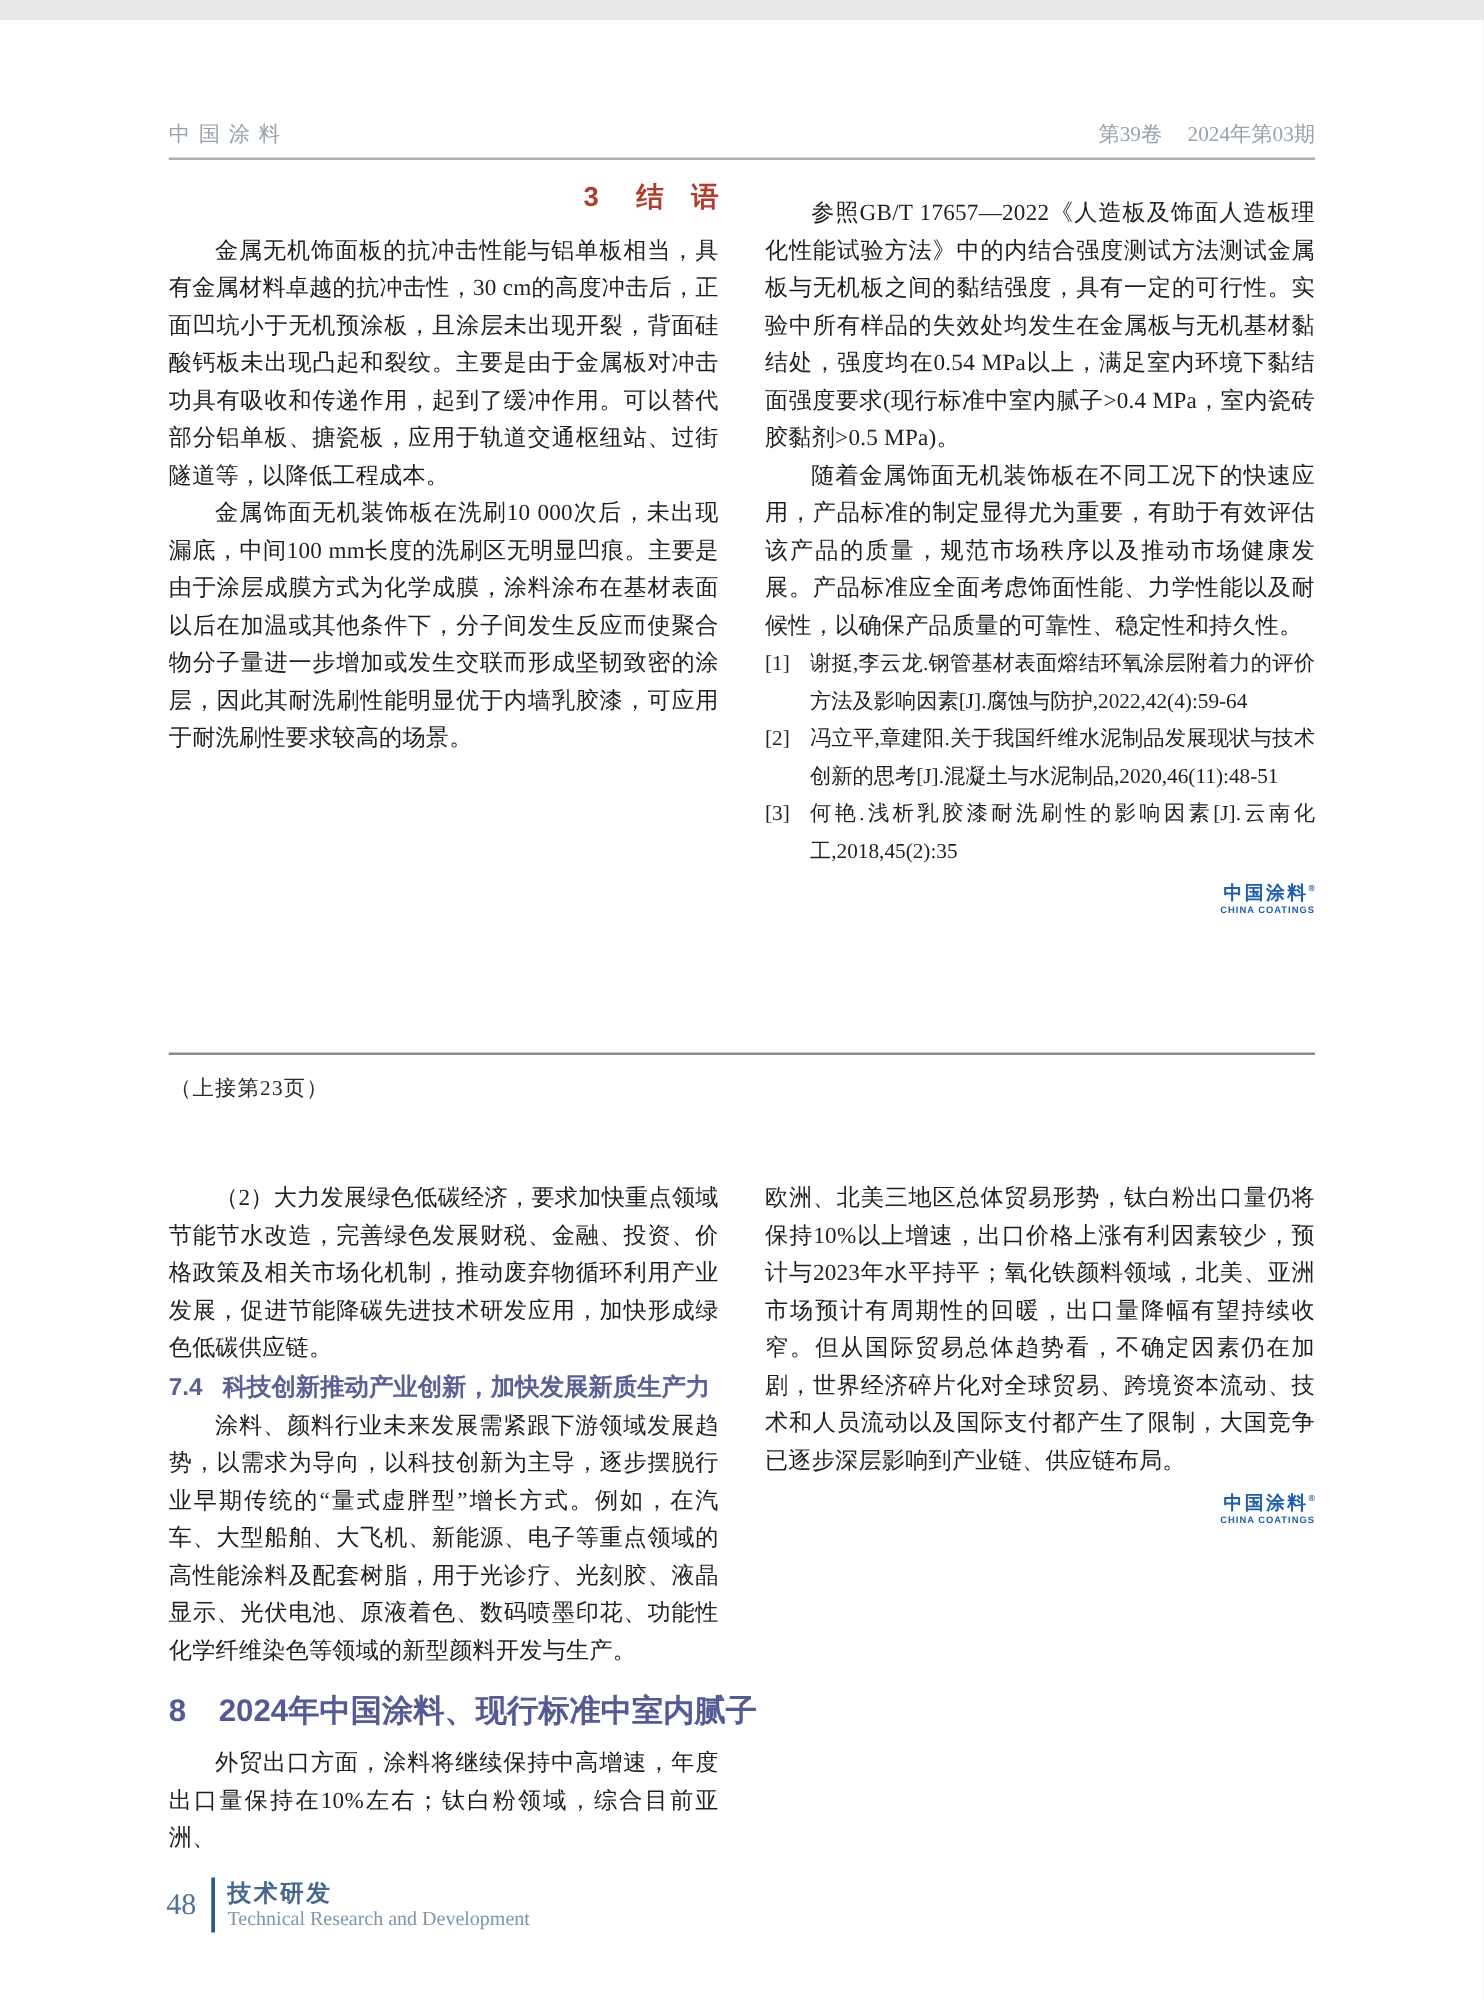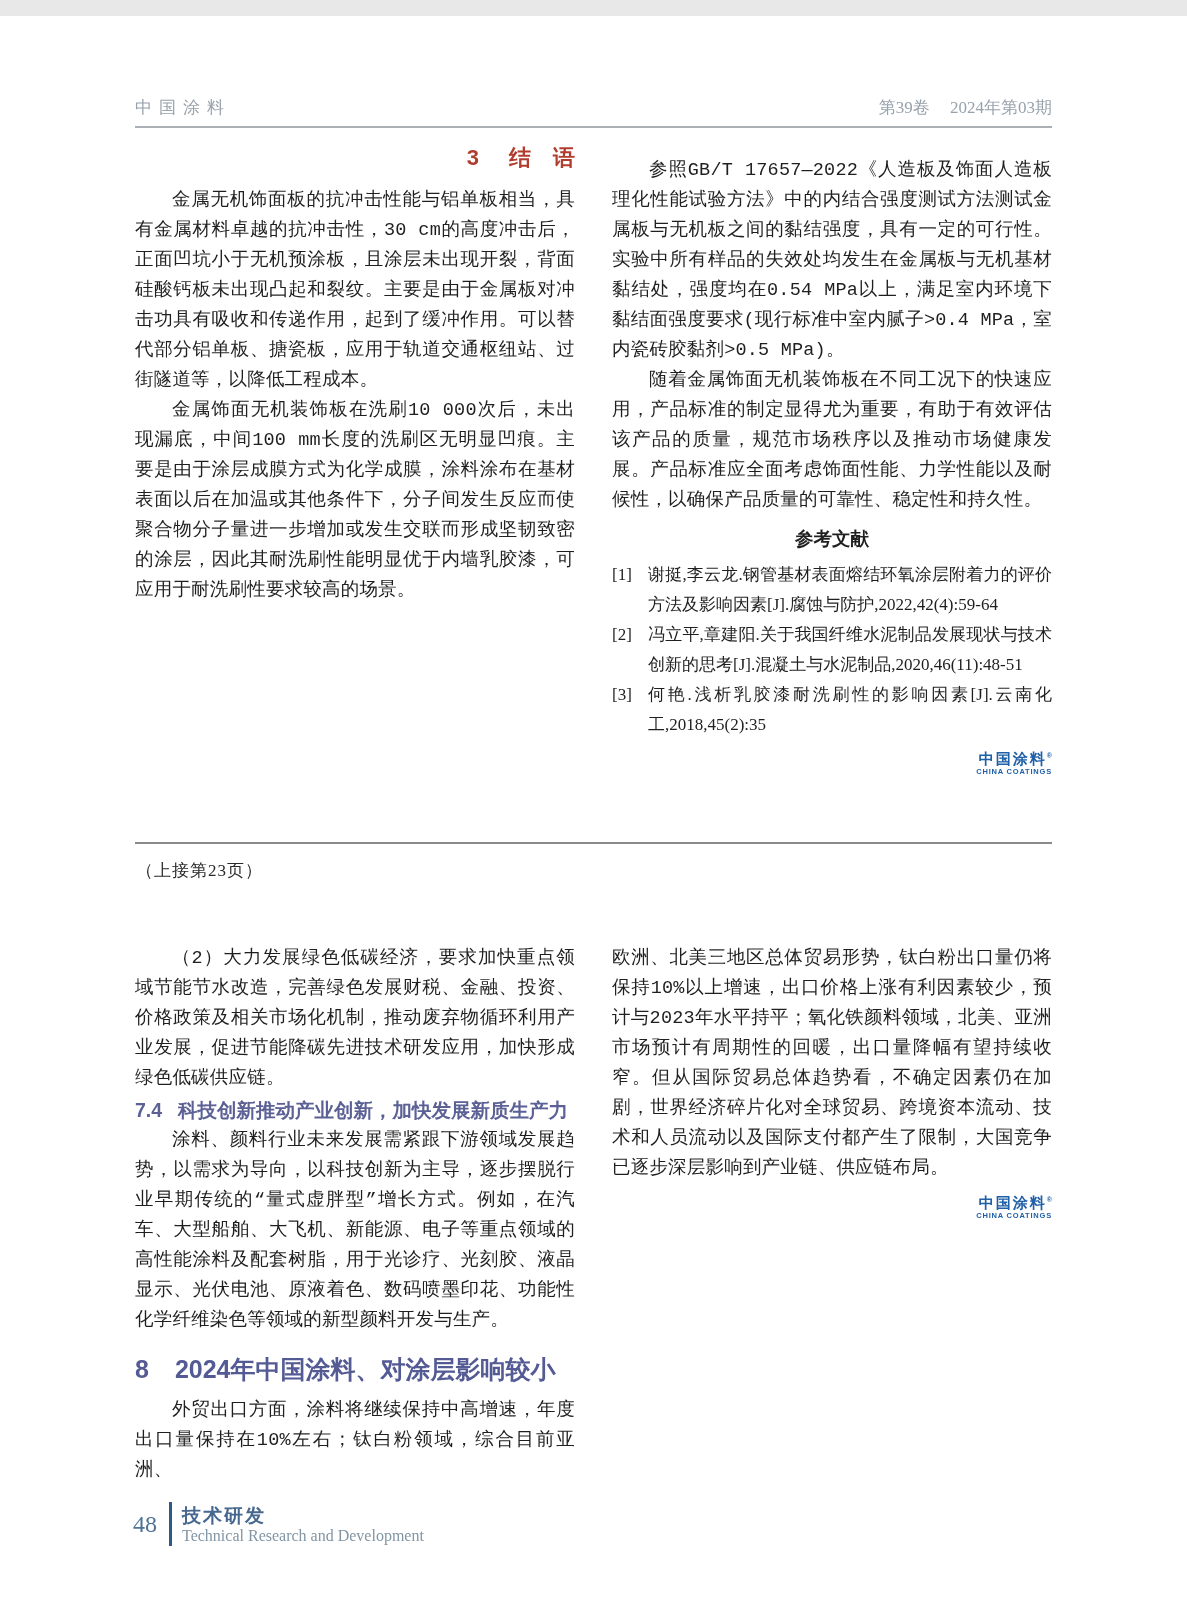--- a/index.html
+++ b/index.html
@@ -34,7 +34,6 @@
     font-size:18.5px;line-height:30px;
     text-align:justify;
     letter-spacing:0.2px;
-    font-family:Liberation Mono, monospace;
   }
   .indent{text-indent:2em;}
   

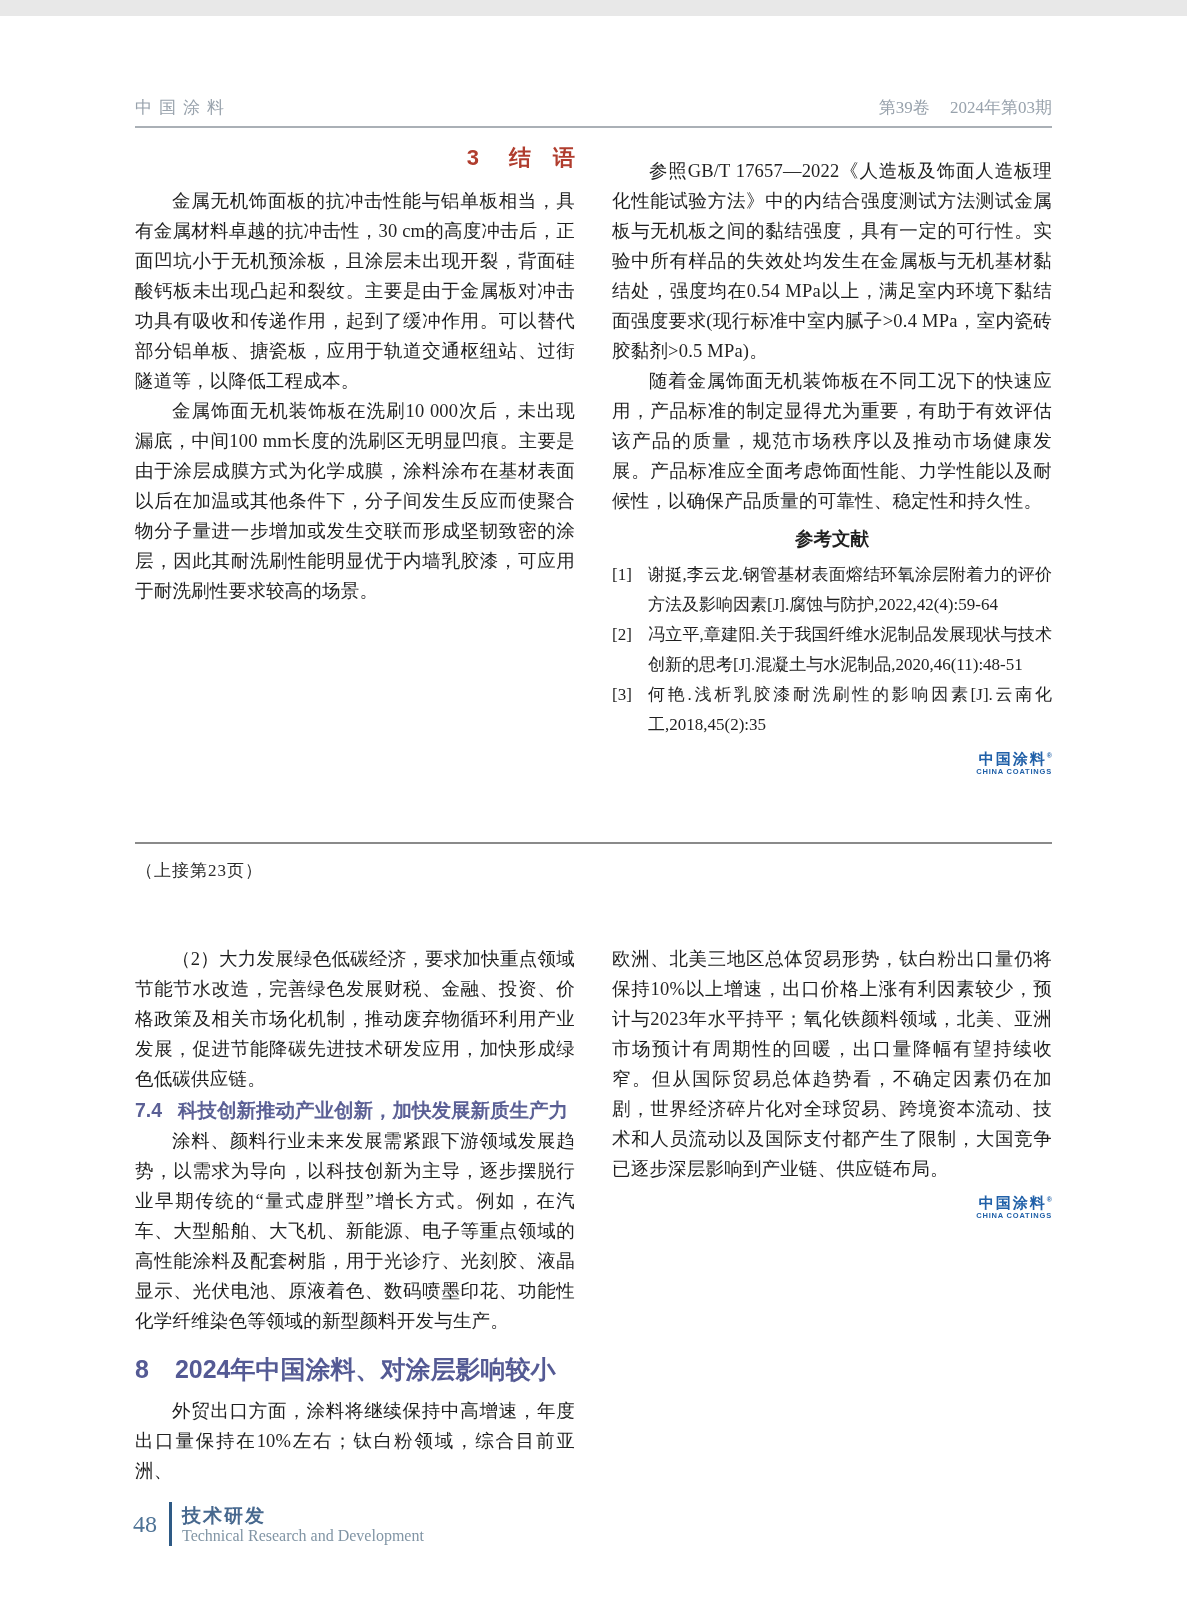--- a/index.html
+++ b/index.html
@@ -145,7 +145,6 @@
     <div class="col col-right">
       <p class="body-para indent">参照GB/T 17657—2022《人造板及饰面人造板理化性能试验方法》中的内结合强度测试方法测试金属板与无机板之间的黏结强度，具有一定的可行性。实验中所有样品的失效处均发生在金属板与无机基材黏结处，强度均在0.54 MPa以上，满足室内环境下黏结面强度要求(现行标准中室内腻子&gt;0.4 MPa，室内瓷砖胶黏剂&gt;0.5 MPa)。</p>
       <p class="body-para indent">随着金属饰面无机装饰板在不同工况下的快速应用，产品标准的制定显得尤为重要，有助于有效评估该产品的质量，规范市场秩序以及推动市场健康发展。产品标准应全面考虑饰面性能、力学性能以及耐候性，以确保产品质量的可靠性、稳定性和持久性。</p>
-      <h3 class="ref-heading">参考文献</h3>
       <div class="ref-item">
         <span class="ref-label">[1]</span>
         <span class="ref-text">谢挺,李云龙.钢管基材表面熔结环氧涂层附着力的评价方法及影响因素[J].腐蚀与防护,2022,42(4):59-64</span>

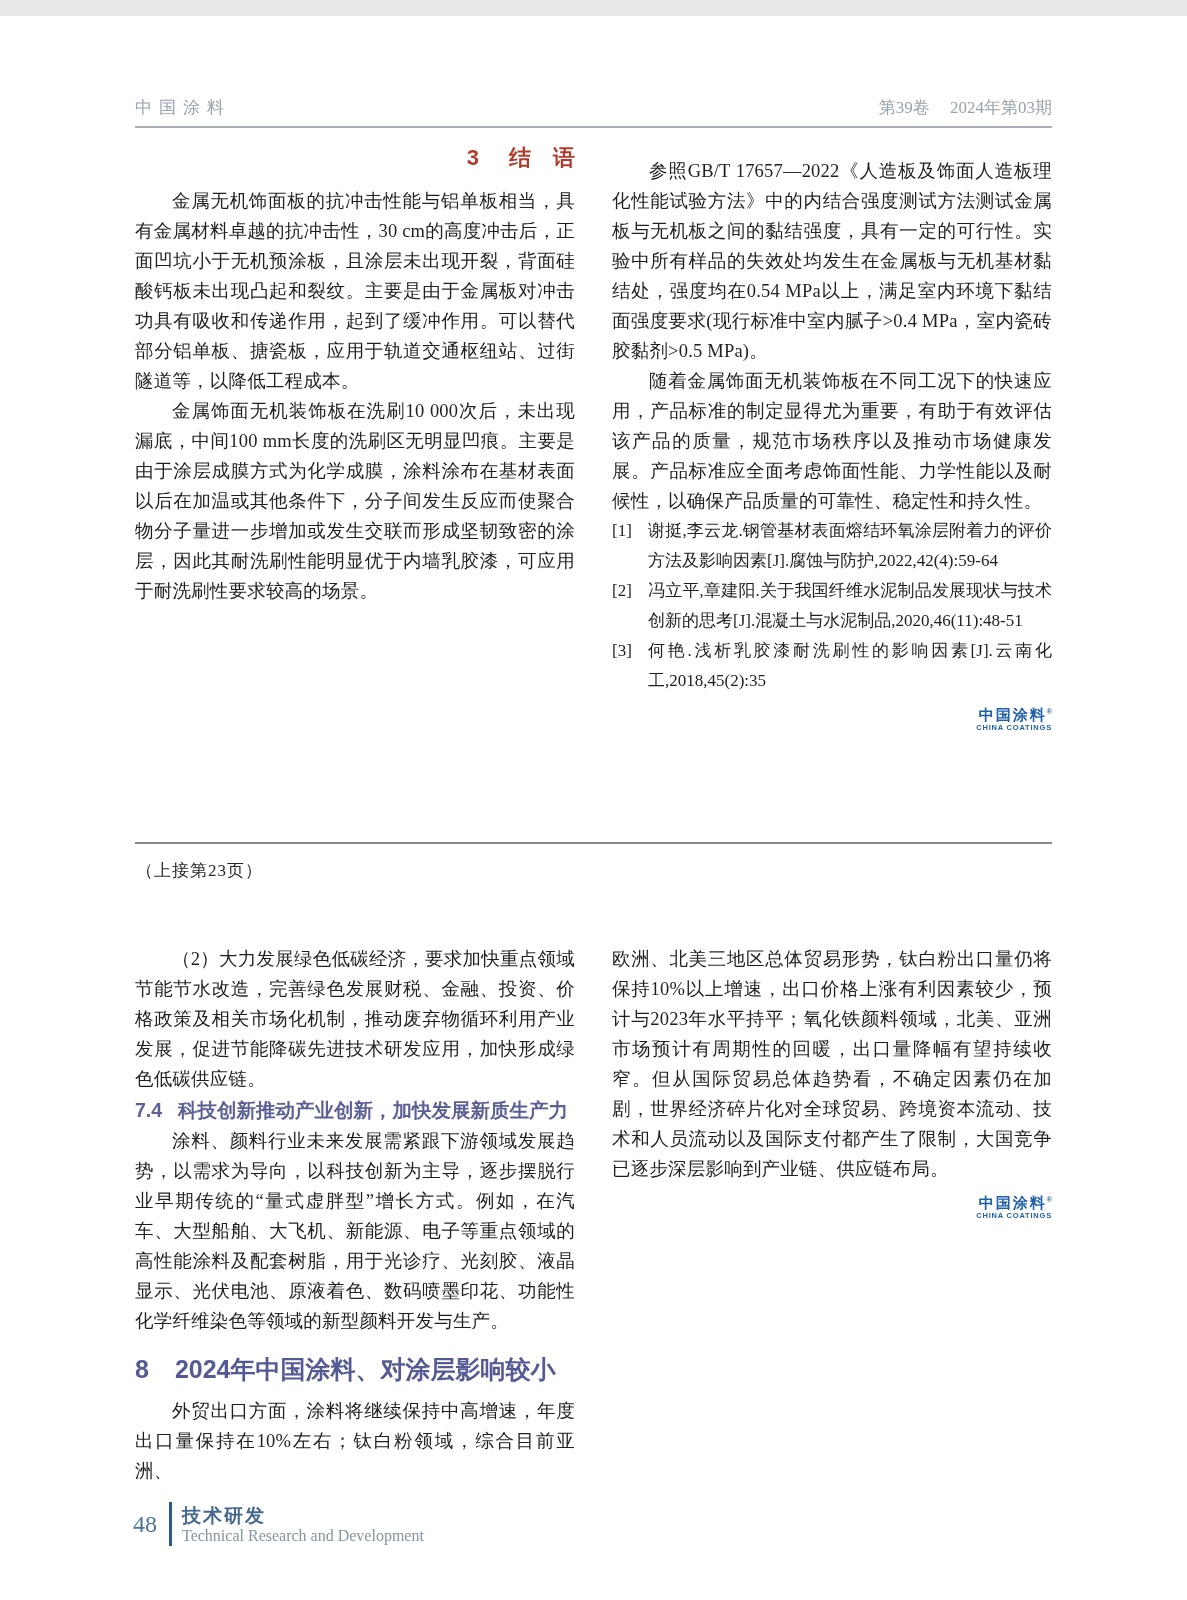--- a/index.html
+++ b/index.html
@@ -176,7 +176,7 @@
       </h4>
       <p class="body-para indent">涂料、颜料行业未来发展需紧跟下游领域发展趋势，以需求为导向，以科技创新为主导，逐步摆脱行业早期传统的“量式虚胖型”增长方式。例如，在汽车、大型船舶、大飞机、新能源、电子等重点领域的高性能涂料及配套树脂，用于光诊疗、光刻胶、液晶显示、光伏电池、原液着色、数码喷墨印花、功能性化学纤维染色等领域的新型颜料开发与生产。</p>
       <h3 class="blue-heading">
-        <span class="sec-num">8</span><span>2024年中国涂料、对涂层影响较小</span>
+        <span class="sec-num">8</span><span>2024年中国涂料、现行标准中室内腻子</span>
       </h3>
       <p class="body-para indent">外贸出口方面，涂料将继续保持中高增速，年度出口量保持在10%左右；钛白粉领域，综合目前亚洲、</p>
     </div>

